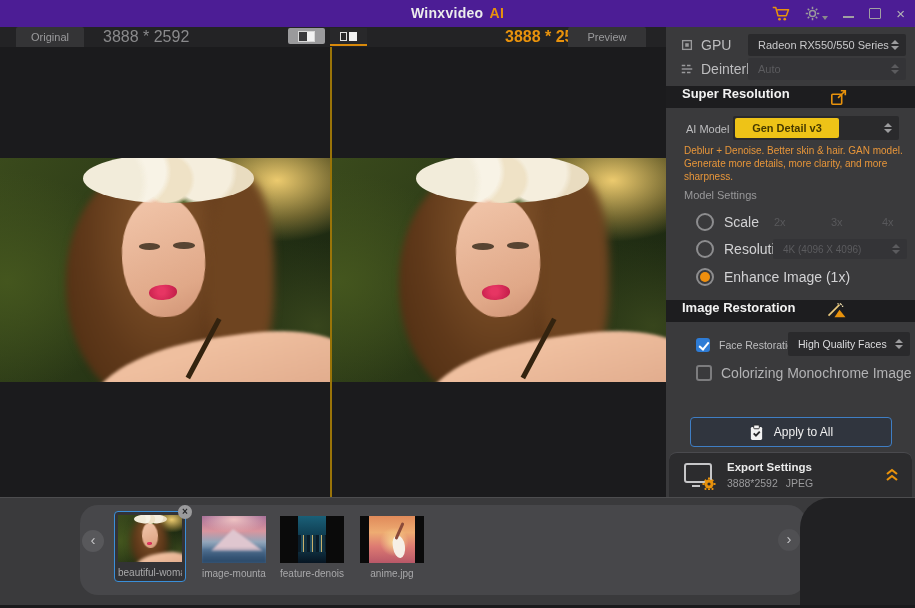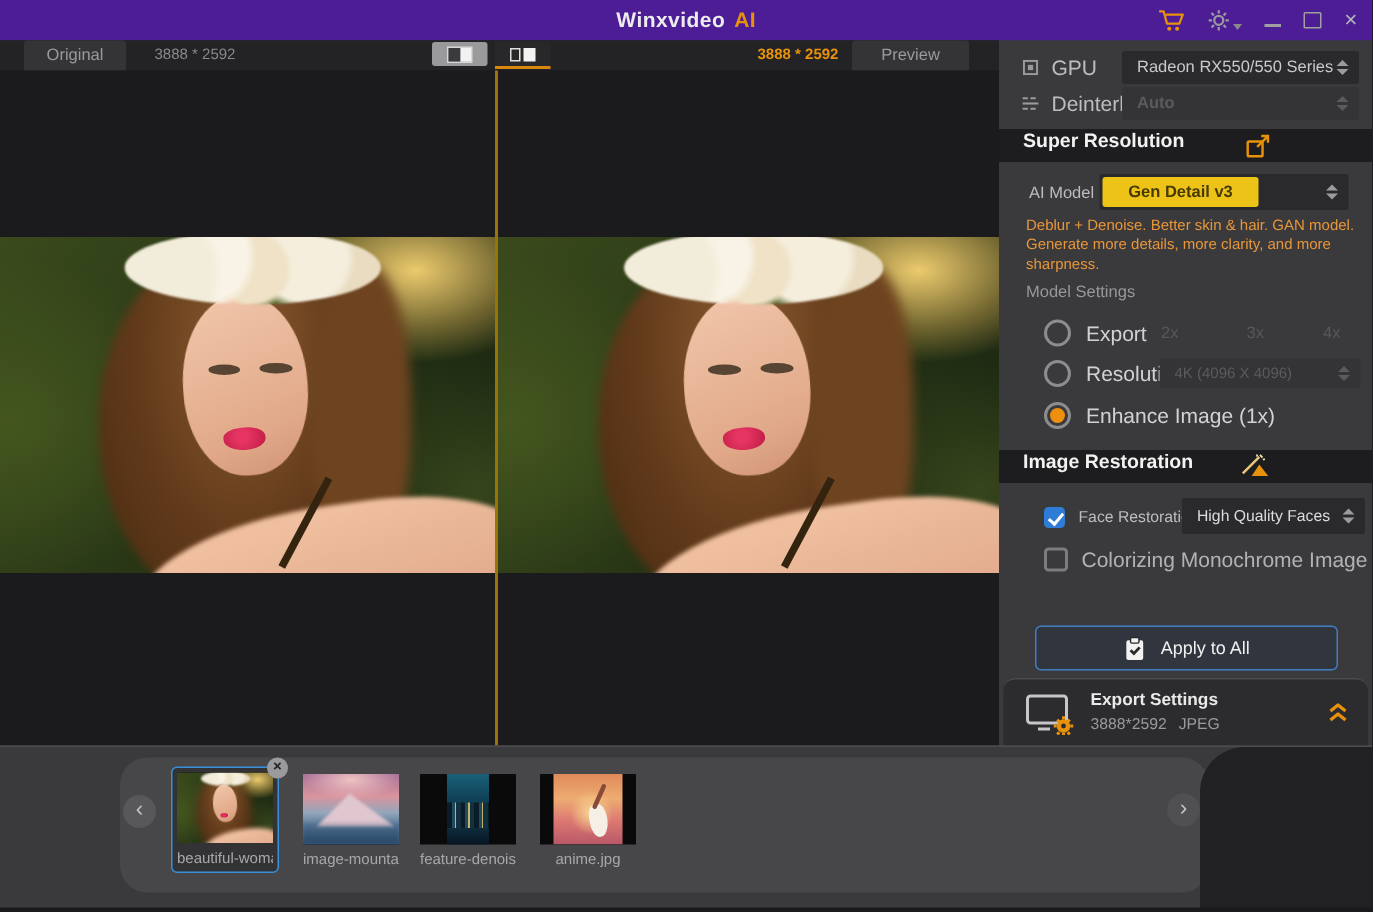--- a/index.html
+++ b/index.html
@@ -26,7 +26,7 @@
        font-size:11px;text-align:center;border-radius:2px 2px 0 0;}
   .tab-original{left:16px;width:68px;}
   .tab-preview{left:568px;width:78px;}
-  .size-label{position:absolute;top:0;height:20px;line-height:20px;font-size:10px;color:#8a8a8c;}
+  .size-label{position:absolute;top:0;height:20px;line-height:20px;font-size:16px;color:#8a8a8c;}
   .size-original{left:103px;}
   .size-result{left:505px;color:#e8920c;font-weight:bold;}
   .vtoggle{position:absolute;left:288px;top:1px;height:18px;display:flex;gap:5px;}

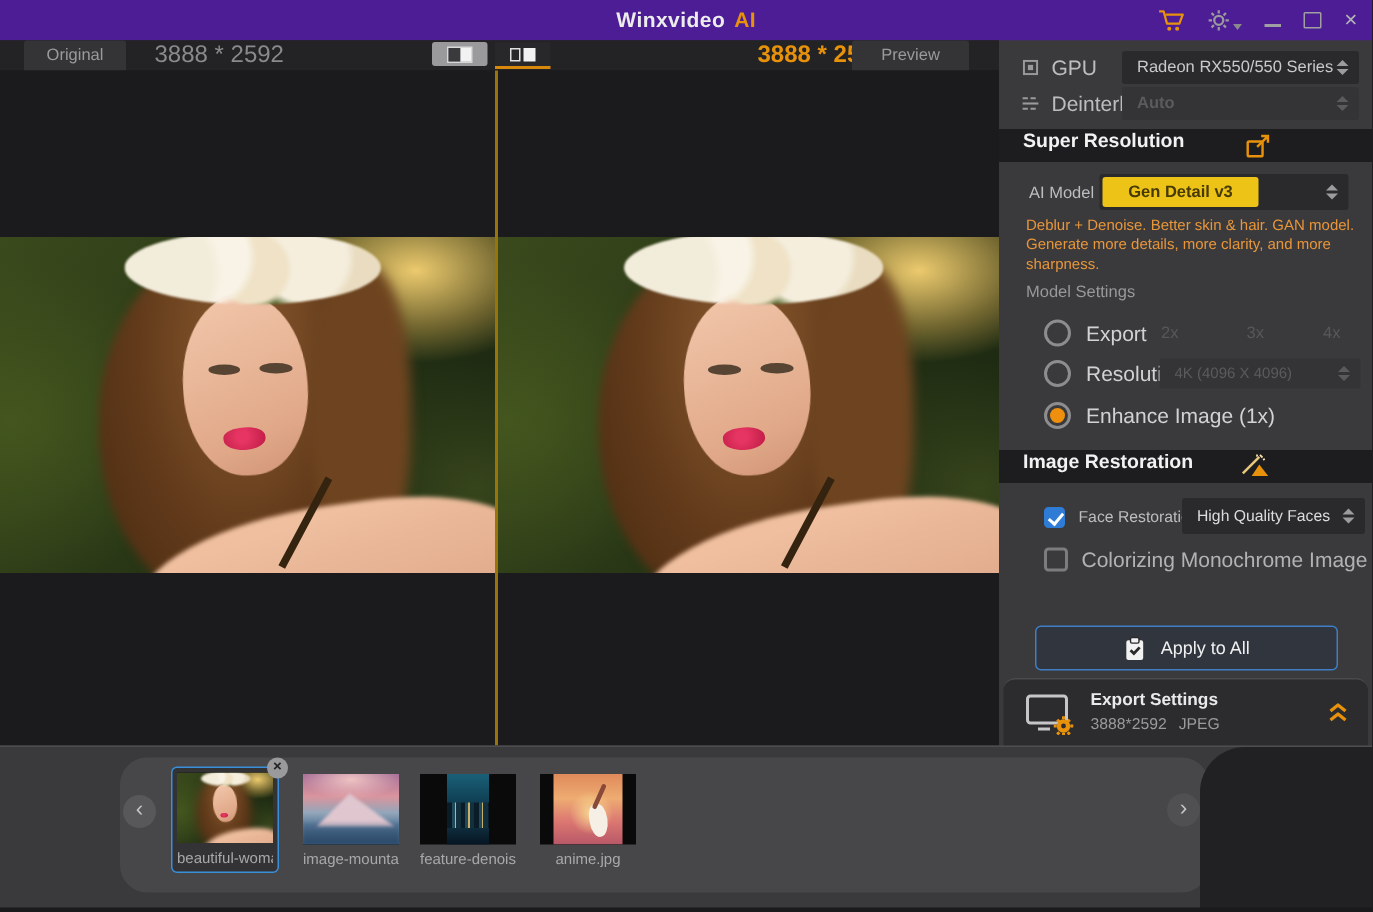--- a/index.html
+++ b/index.html
@@ -276,7 +276,7 @@
         </svg>
       <span class="sp-label">Deinterlacing</span>
     </div>
-    <div class="dropdown disabled" style="left:82px;top:31px;width:158px;height:22px;font-weight:bold;">
+    <div class="dropdown disabled" style="left:82px;top:31px;width:158px;height:22px;">
       <span>Auto</span>
       <span class="ud dim">
           <b class="up"></b>

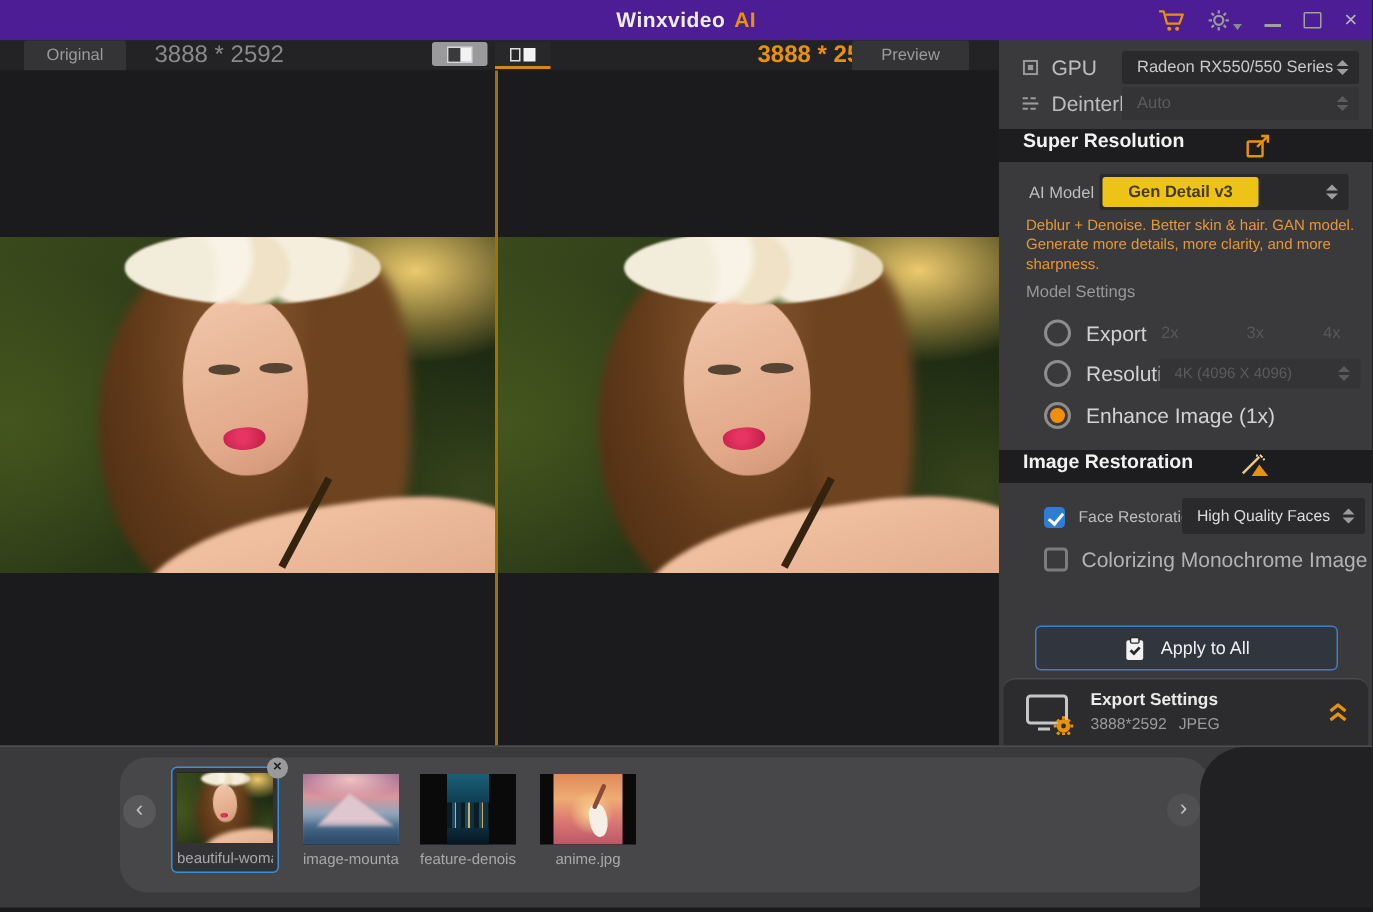--- a/index.html
+++ b/index.html
@@ -315,7 +315,7 @@
 
     <div class="sp-row" style="left:30px;top:186px;height:18px;">
       <span class="radio"></span>
-      <span class="sp-label" style="color:#d2d2d4;margin-left:10px;">Export</span>
+      <span class="sp-label" style="color:#d2d2d4;margin-left:10px;">Scale</span>
     </div>
     <span class="opt" style="left:108px;top:189px;">2x</span>
     <span class="opt" style="left:165px;top:189px;">3x</span>

